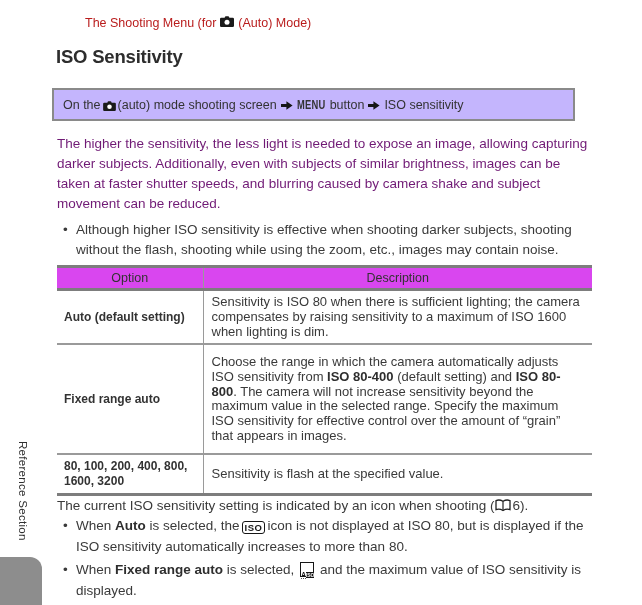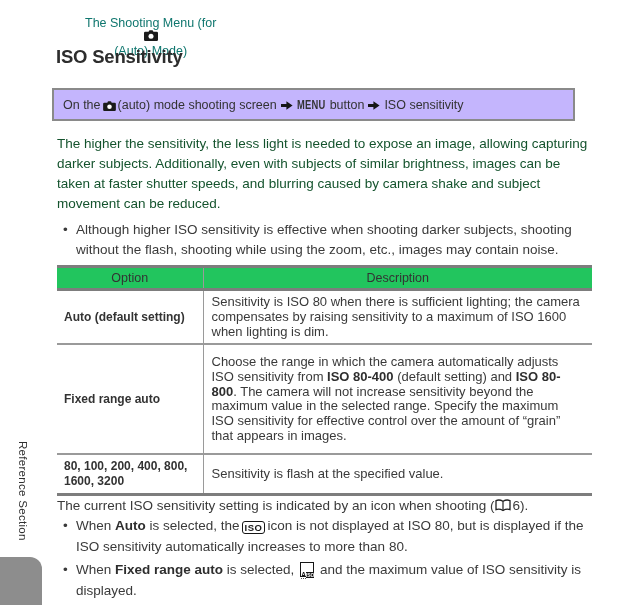--- a/index.html
+++ b/index.html
@@ -9,8 +9,8 @@
     font-family:"Liberation Sans", sans-serif; color:#3a3a3a; overflow:hidden;
   }
   
-  .breadcrumb { position:absolute; left:85px; top:16px; font-size:12.5px; color:#0f766e;
-    display:flex; align-items:center; white-space:nowrap;flex-direction:column; }
+  .breadcrumb { position:absolute; left:85px; top:16px; font-size:12.5px; color:#b91c1c;
+    display:flex; align-items:center; white-space:nowrap; }
   .breadcrumb .cam { margin:0 4px; }
   
   .page-title { position:absolute; left:56px; top:46px; font-size:18.5px; font-weight:bold;

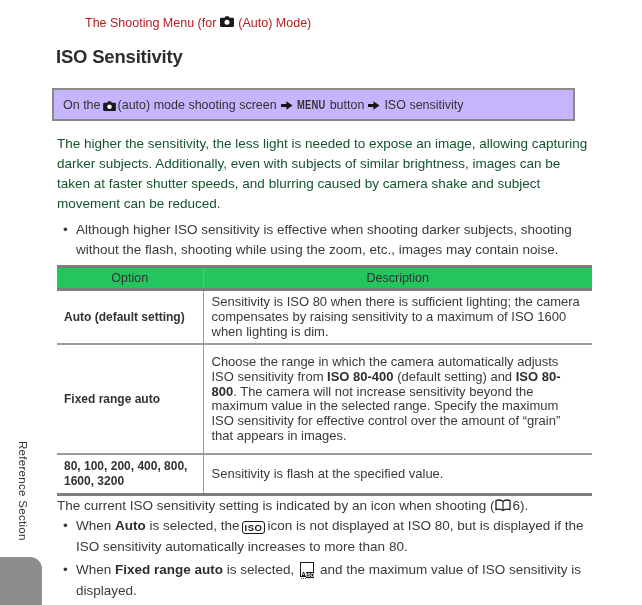--- a/index.html
+++ b/index.html
@@ -25,7 +25,7 @@
     transform:scaleX(0.72); transform-origin:0 60%; margin-right:-10px; letter-spacing:0.3px; }
   
   .intro-p { position:absolute; left:57px; top:134px; width:540px;
-    font-size:13.5px; line-height:20px; color:#14532d; }
+    font-size:13.5px; line-height:20px; color:#701a75; }
   .bullet-row { display:flex; font-size:13.5px; line-height:20px; color:#3a3a3a; }
   .bullet-row .marker { width:17px; flex:none; padding-left:4px; }
   .intro-bullet { position:absolute; left:59px; top:220px; width:534px; }

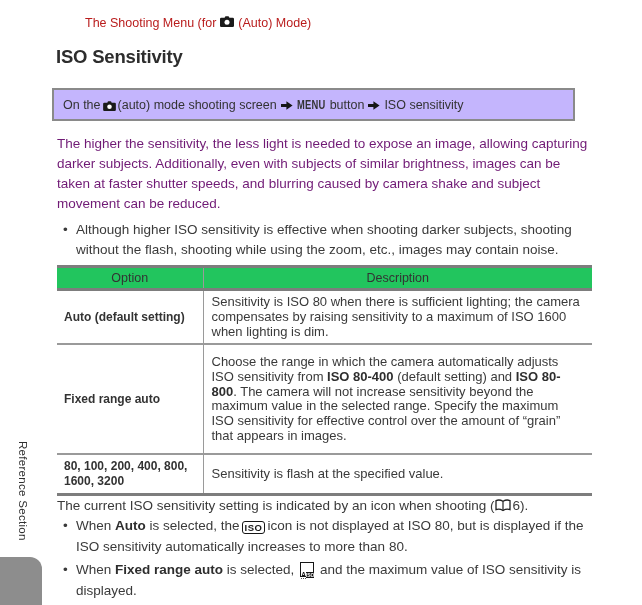--- a/index.html
+++ b/index.html
@@ -31,7 +31,7 @@
   .intro-bullet { position:absolute; left:59px; top:220px; width:534px; }
   
   .iso-table { position:absolute; left:57px; top:265px; width:535px; border-collapse:collapse; }
-  .iso-table th { background:#22c55e; border-top:3px solid #7d7d7d; border-bottom:3px solid #7d7d7d;
+  .iso-table th { background:#d946ef; border-top:3px solid #7d7d7d; border-bottom:3px solid #7d7d7d;
     font-weight:normal; font-size:12.5px; color:#333; padding:3px 0; text-align:center; }
   .iso-table th + th, .iso-table td + td { border-left:1.5px solid #9a9a9a; }
   .iso-table tbody tr { border-bottom:2px solid #9a9a9a; }

